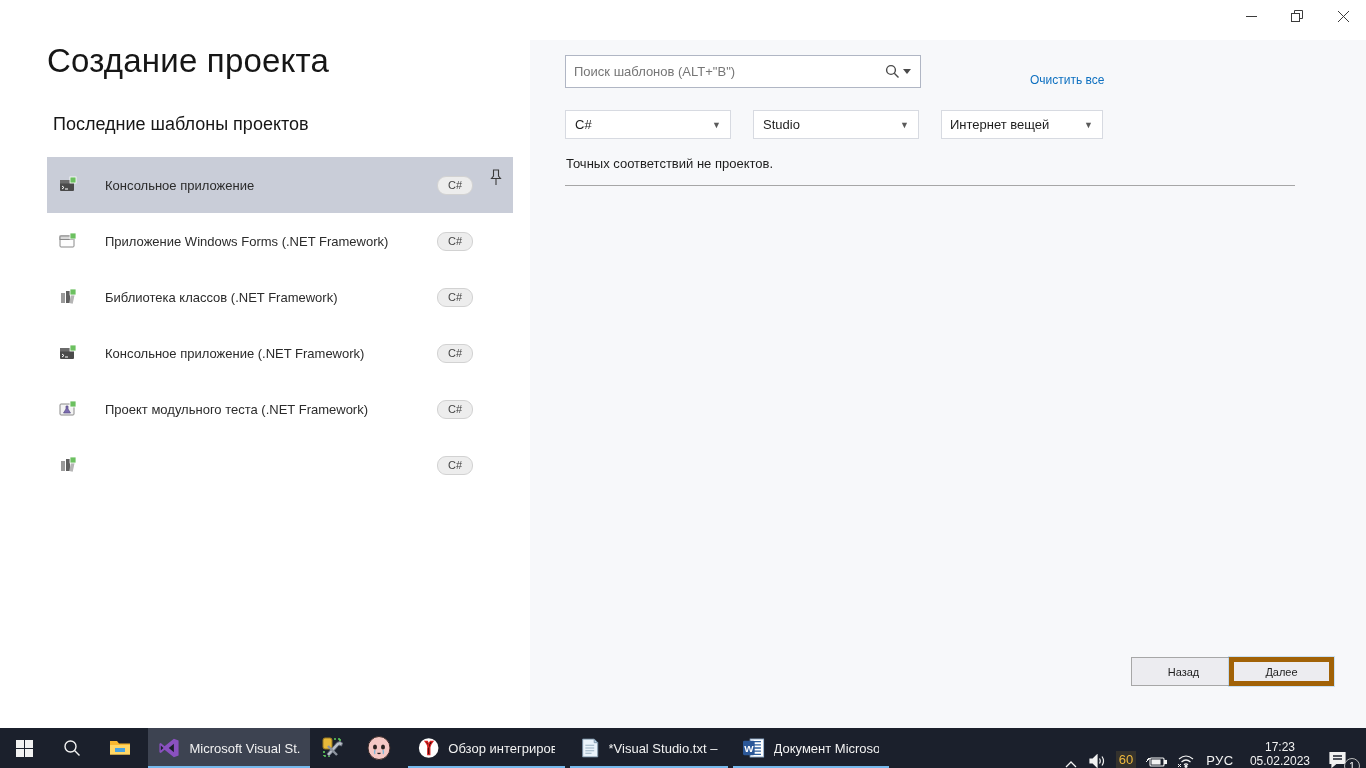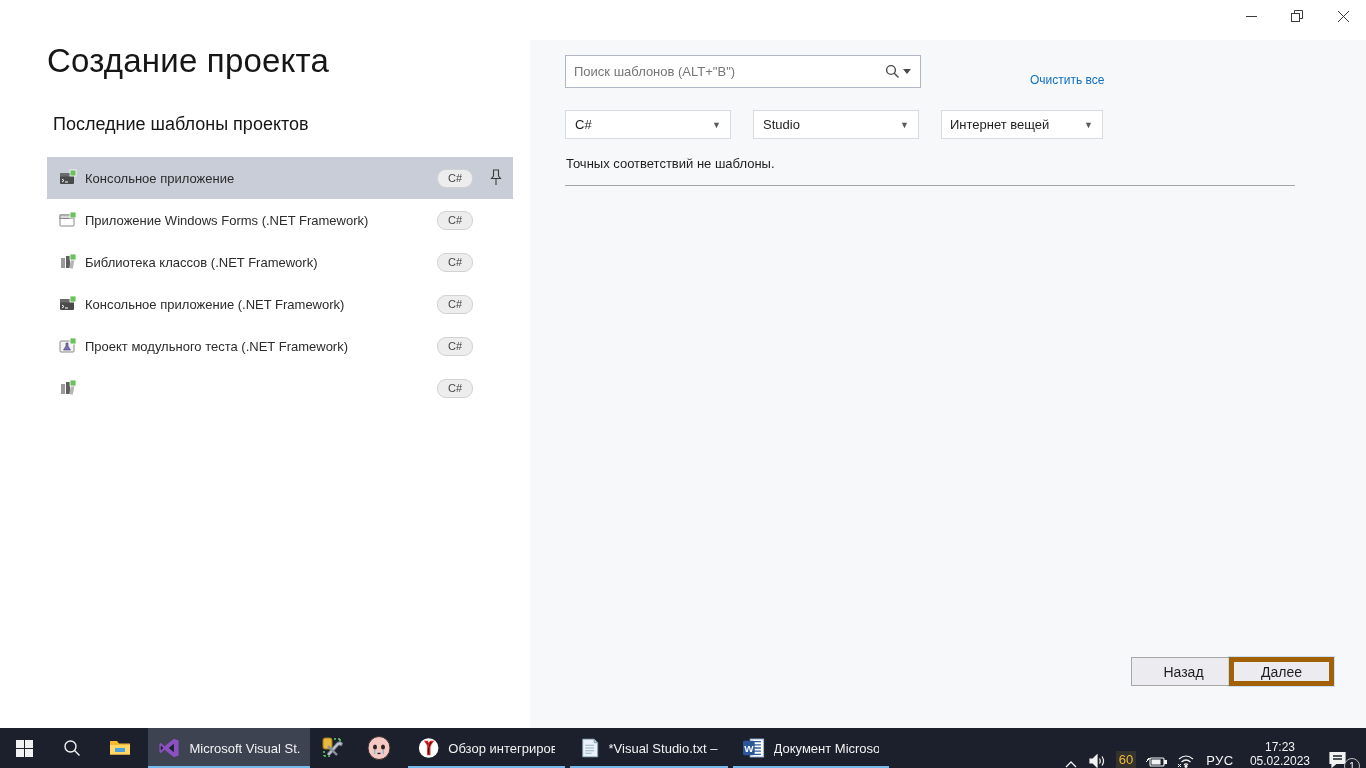--- a/index.html
+++ b/index.html
@@ -216,7 +216,7 @@
     <span class="caret">▼</span>
   </div>
 
-  <div class="no-match">Точных соответствий не шаблоны.</div>
+  <div class="no-match">Точных соответствий не проектов.</div>
   <div class="divider"></div>
 
 

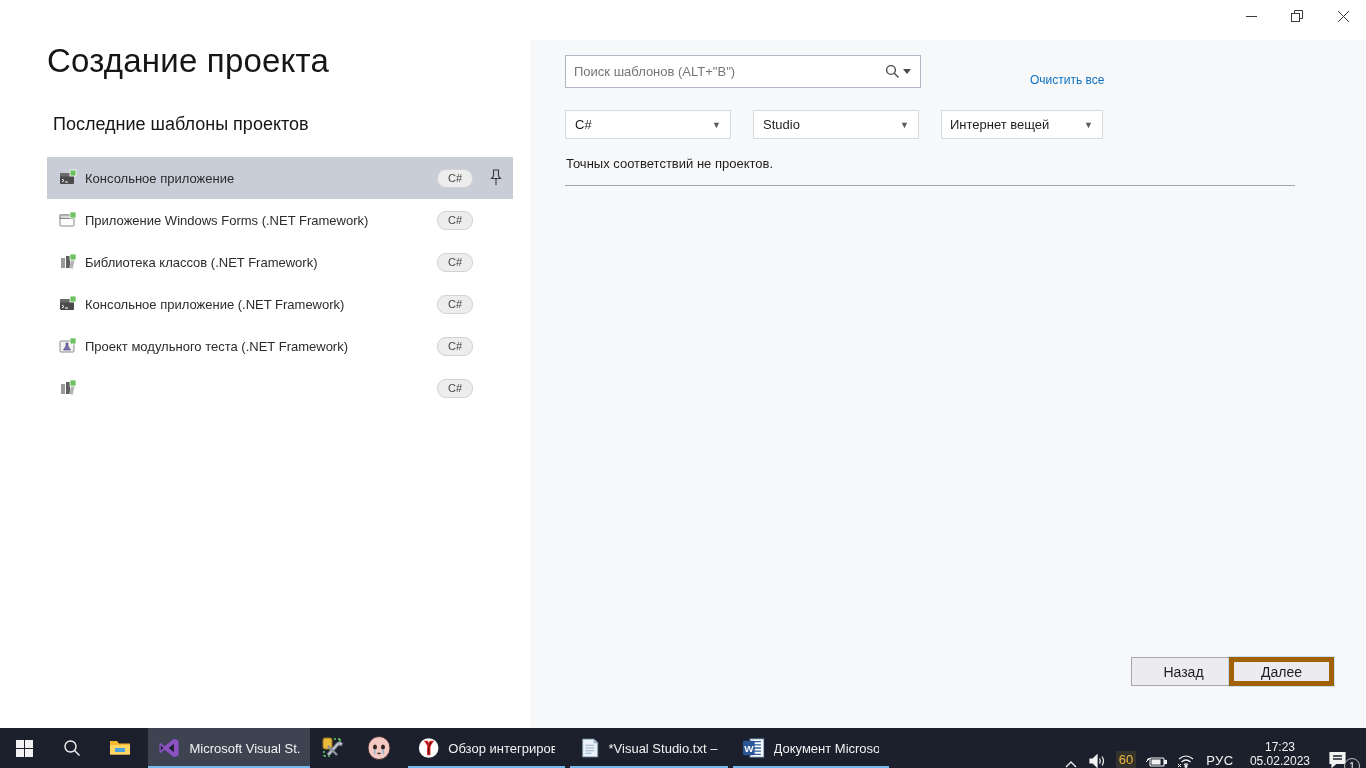--- a/index.html
+++ b/index.html
@@ -17,7 +17,7 @@
   .page-title { position:absolute; left:47px; top:42px; font-size:33px; font-weight:300; letter-spacing:0.2px; color:#161616; }
   .recent-heading { position:absolute; left:53px; top:114px; font-size:18px; font-weight:400; color:#161616; }
   .recent-list { position:absolute; left:47px; top:157px; width:466px; }
-  .recent-item { position:relative; height:42px; display:flex; align-items:center; padding:0 40px 0 12px; gap:8px; }
+  .recent-item { position:relative; height:56px; display:flex; align-items:center; padding:0 40px 0 12px; gap:28px; }
   .recent-item.selected { background:#c9cdd8; }
   .tpl-icon { width:18px; height:18px; flex:0 0 18px; }
   .item-label { flex:1; font-size:13px; color:#2b2b2b; white-space:nowrap; }

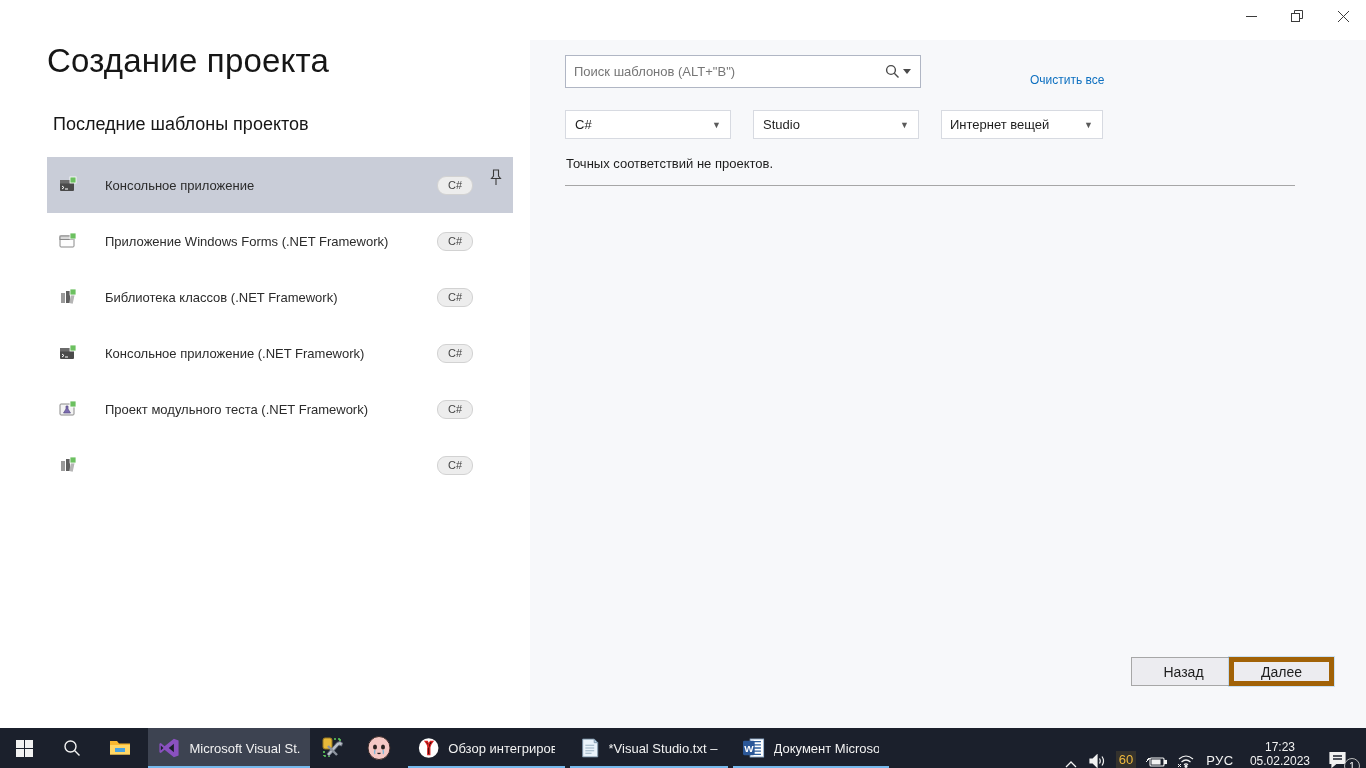--- a/index.html
+++ b/index.html
@@ -53,7 +53,7 @@
   .install-link { font-size:13px; color:#0e70c0; margin-top:3px; cursor:pointer; }
 
   .btn { position:absolute; top:657px; width:105px; height:29px; background:#ececf0;
-    font-size:14px; color:#1e1e1e; display:flex; align-items:center; justify-content:center; cursor:pointer; }
+    font-size:11px; color:#1e1e1e; display:flex; align-items:center; justify-content:center; cursor:pointer; }
   .btn-back { left:1131px; border:1px solid #a7a7a7; }
   .btn-next { left:1229px; border:5px solid #a16207; box-shadow:0 0 0 1px rgba(62,154,229,0.25); }
 

